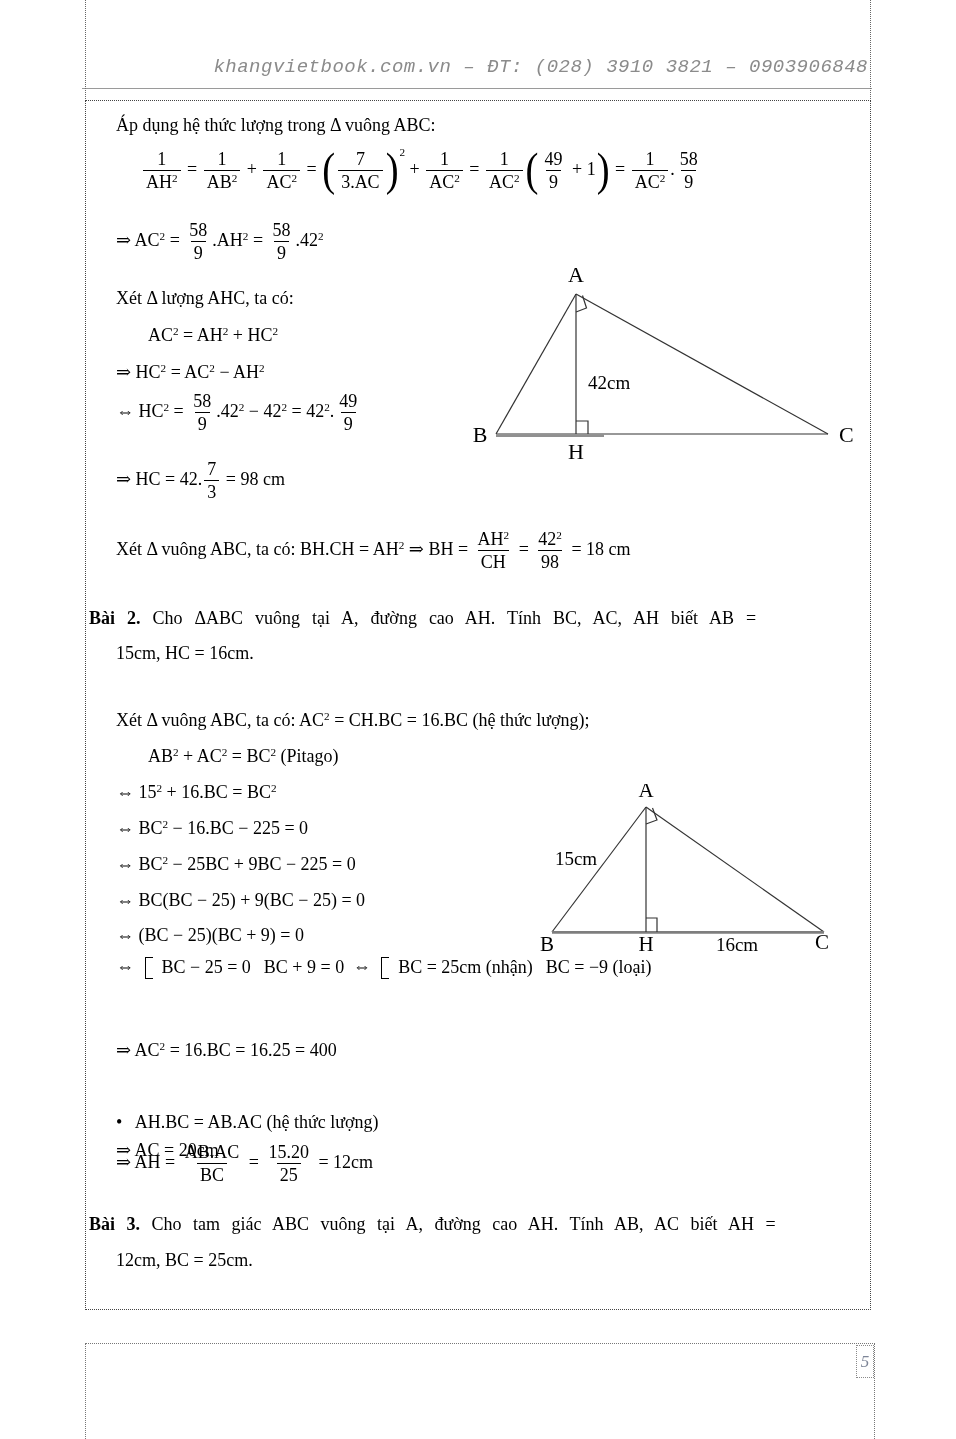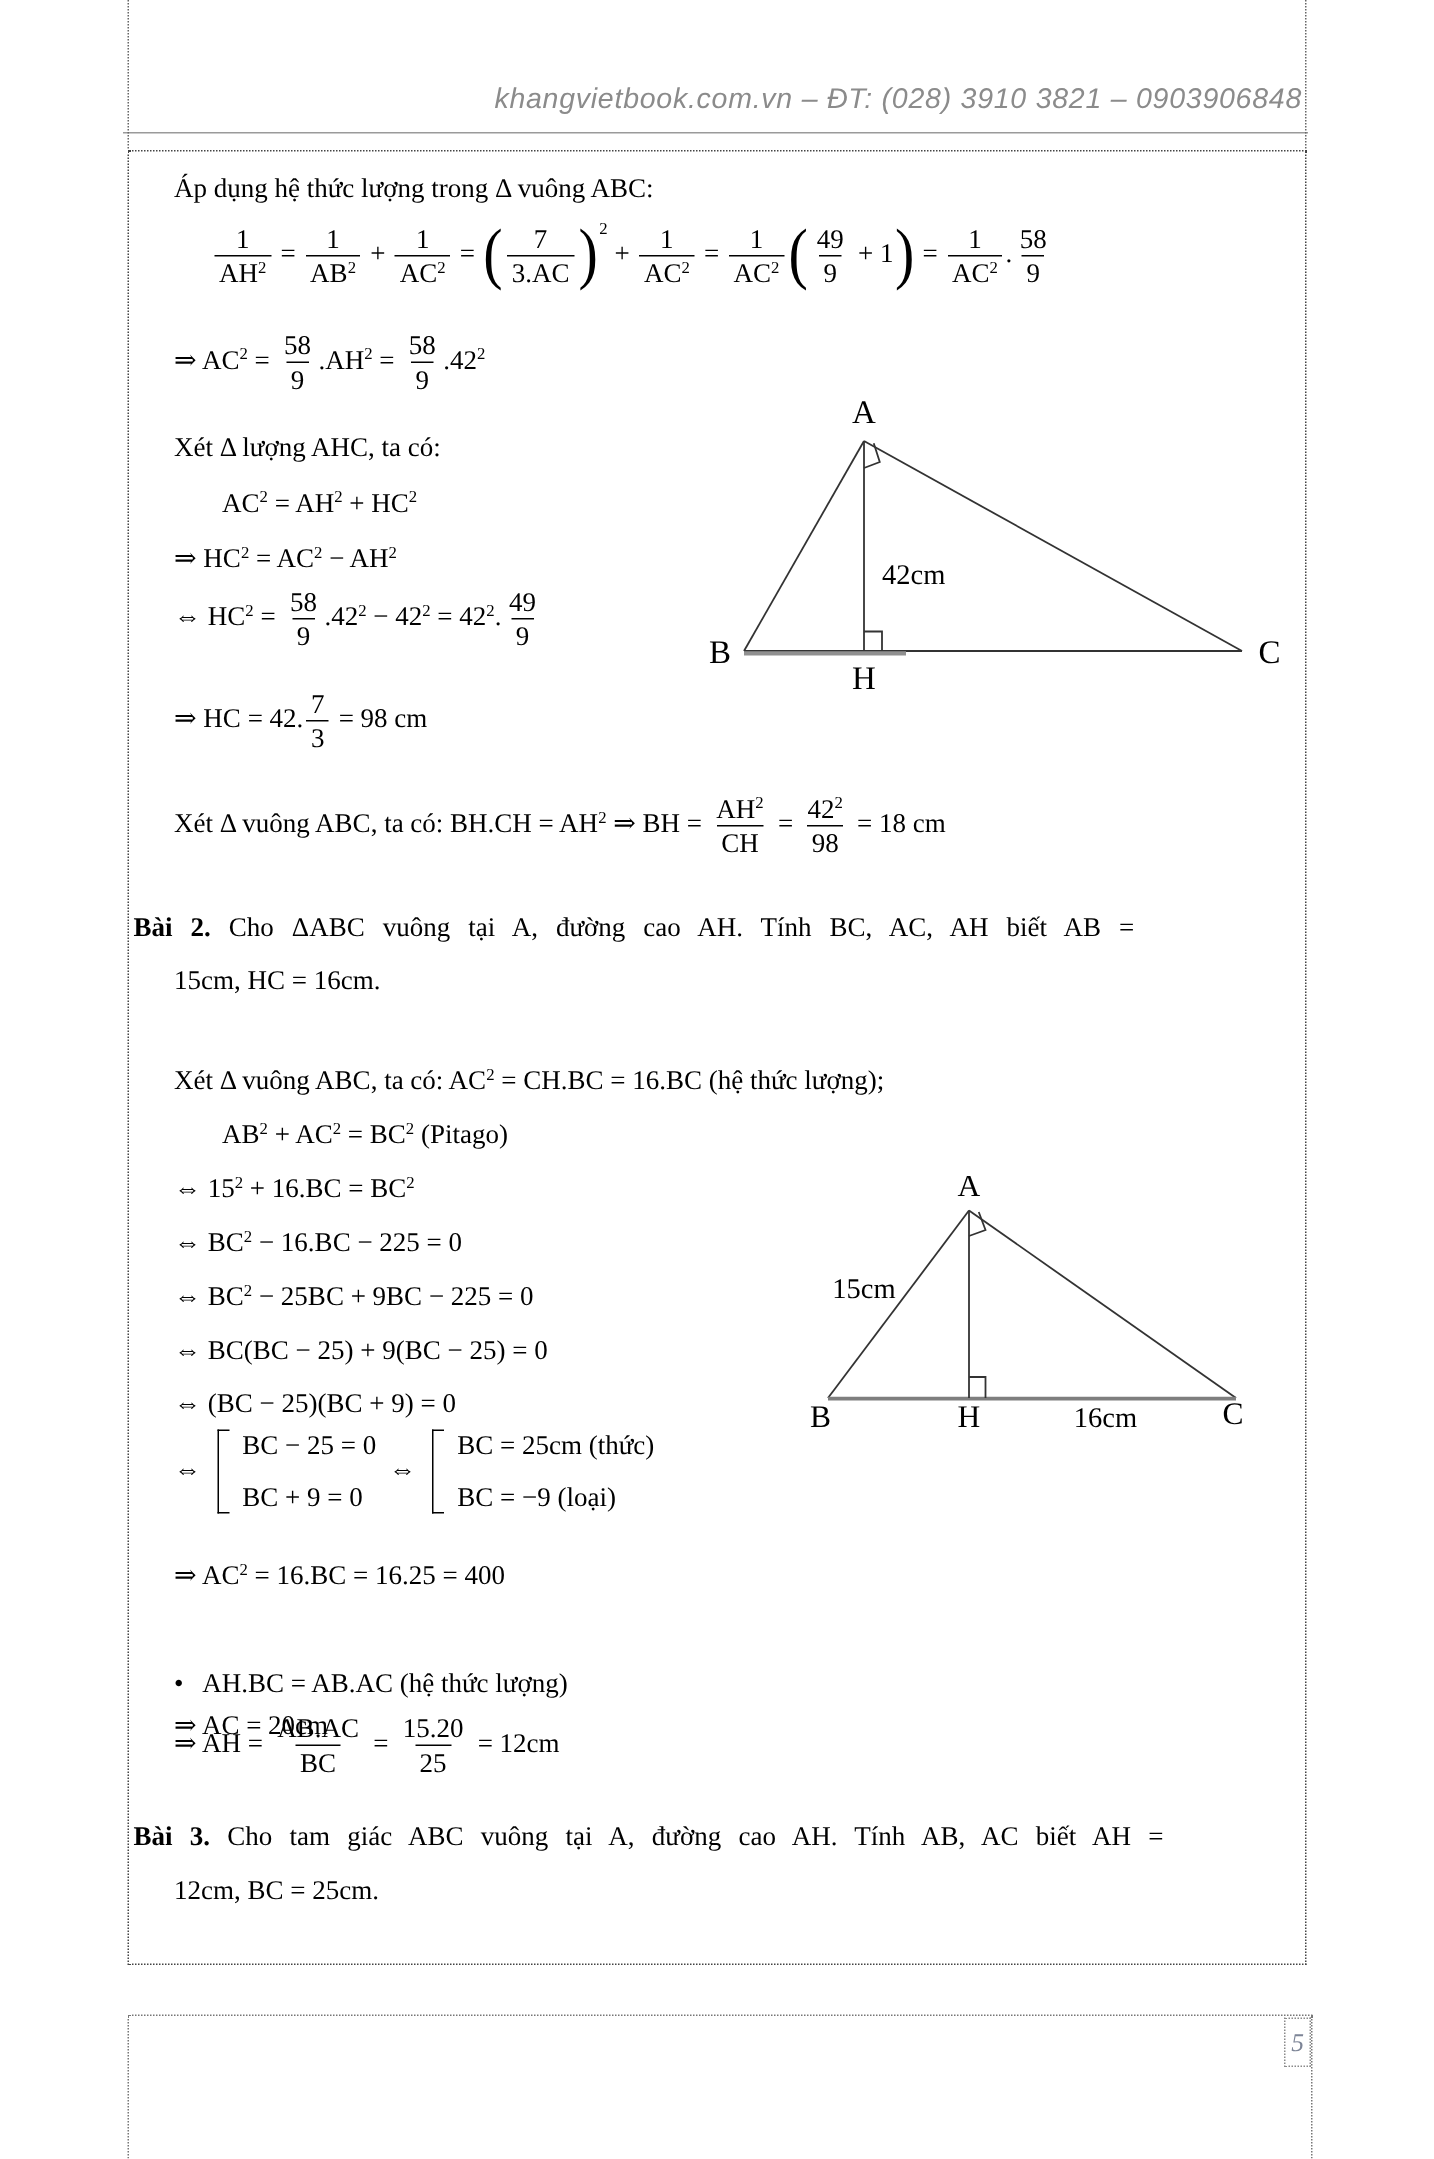--- a/index.html
+++ b/index.html
@@ -11,7 +11,7 @@
   
   .hdr{
     position:absolute;top:56px;right:88px;white-space:nowrap;
-    font-family:Liberation Sans, sans-serif;font-style:italic;
+    font-family:Liberation Mono, monospace;font-style:italic;
     font-size:19px;color:#8b8b8b;letter-spacing:0.5px;
   }
   .hdr-rule{position:absolute;top:88px;left:82px;width:790px;height:0;border-top:1.6px solid #9a9a9a;}

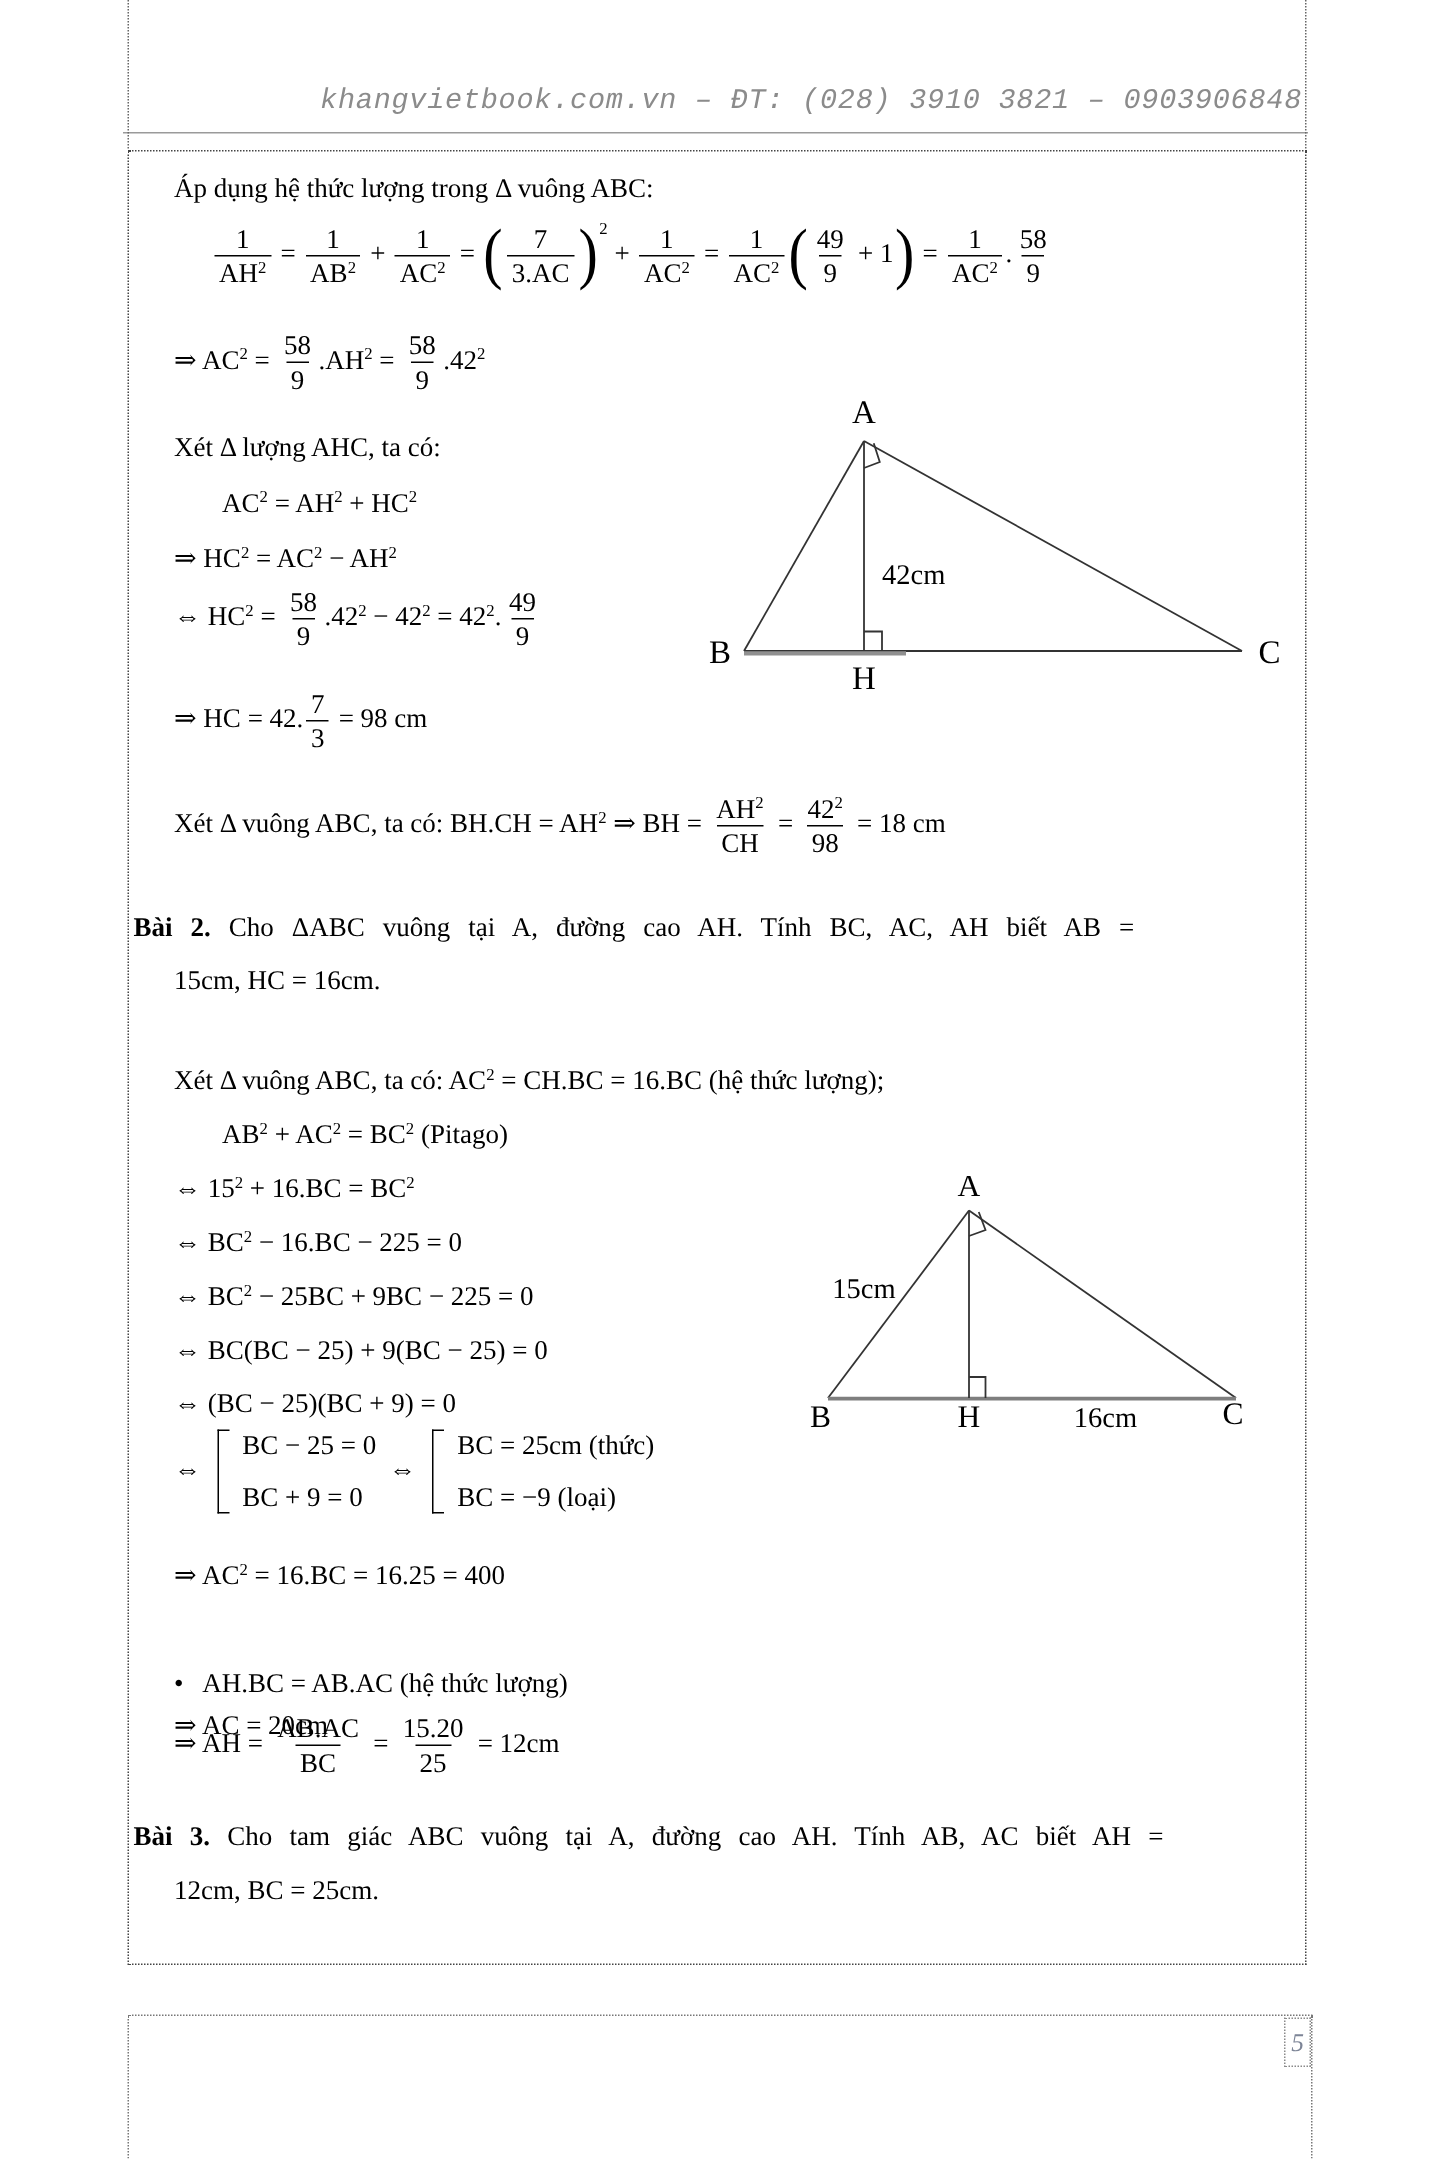--- a/index.html
+++ b/index.html
@@ -37,7 +37,7 @@
   }
   .cases{display:inline-flex;align-items:center;vertical-align:middle;margin:0 4px;}
   .lbr{align-self:stretch;width:7px;border-left:1.9px solid #000;border-top:1.9px solid #000;border-bottom:1.9px solid #000;margin:0 9px 0 2px;}
-  .crows{display:flex;flex-direction:column;gap:13px;}
+  .crows{display:flex;flex-direction:row;gap:13px;}
   .crow{line-height:1.2;}
   .center{left:0;width:100%;text-align:center;}
   .tri{position:absolute;}

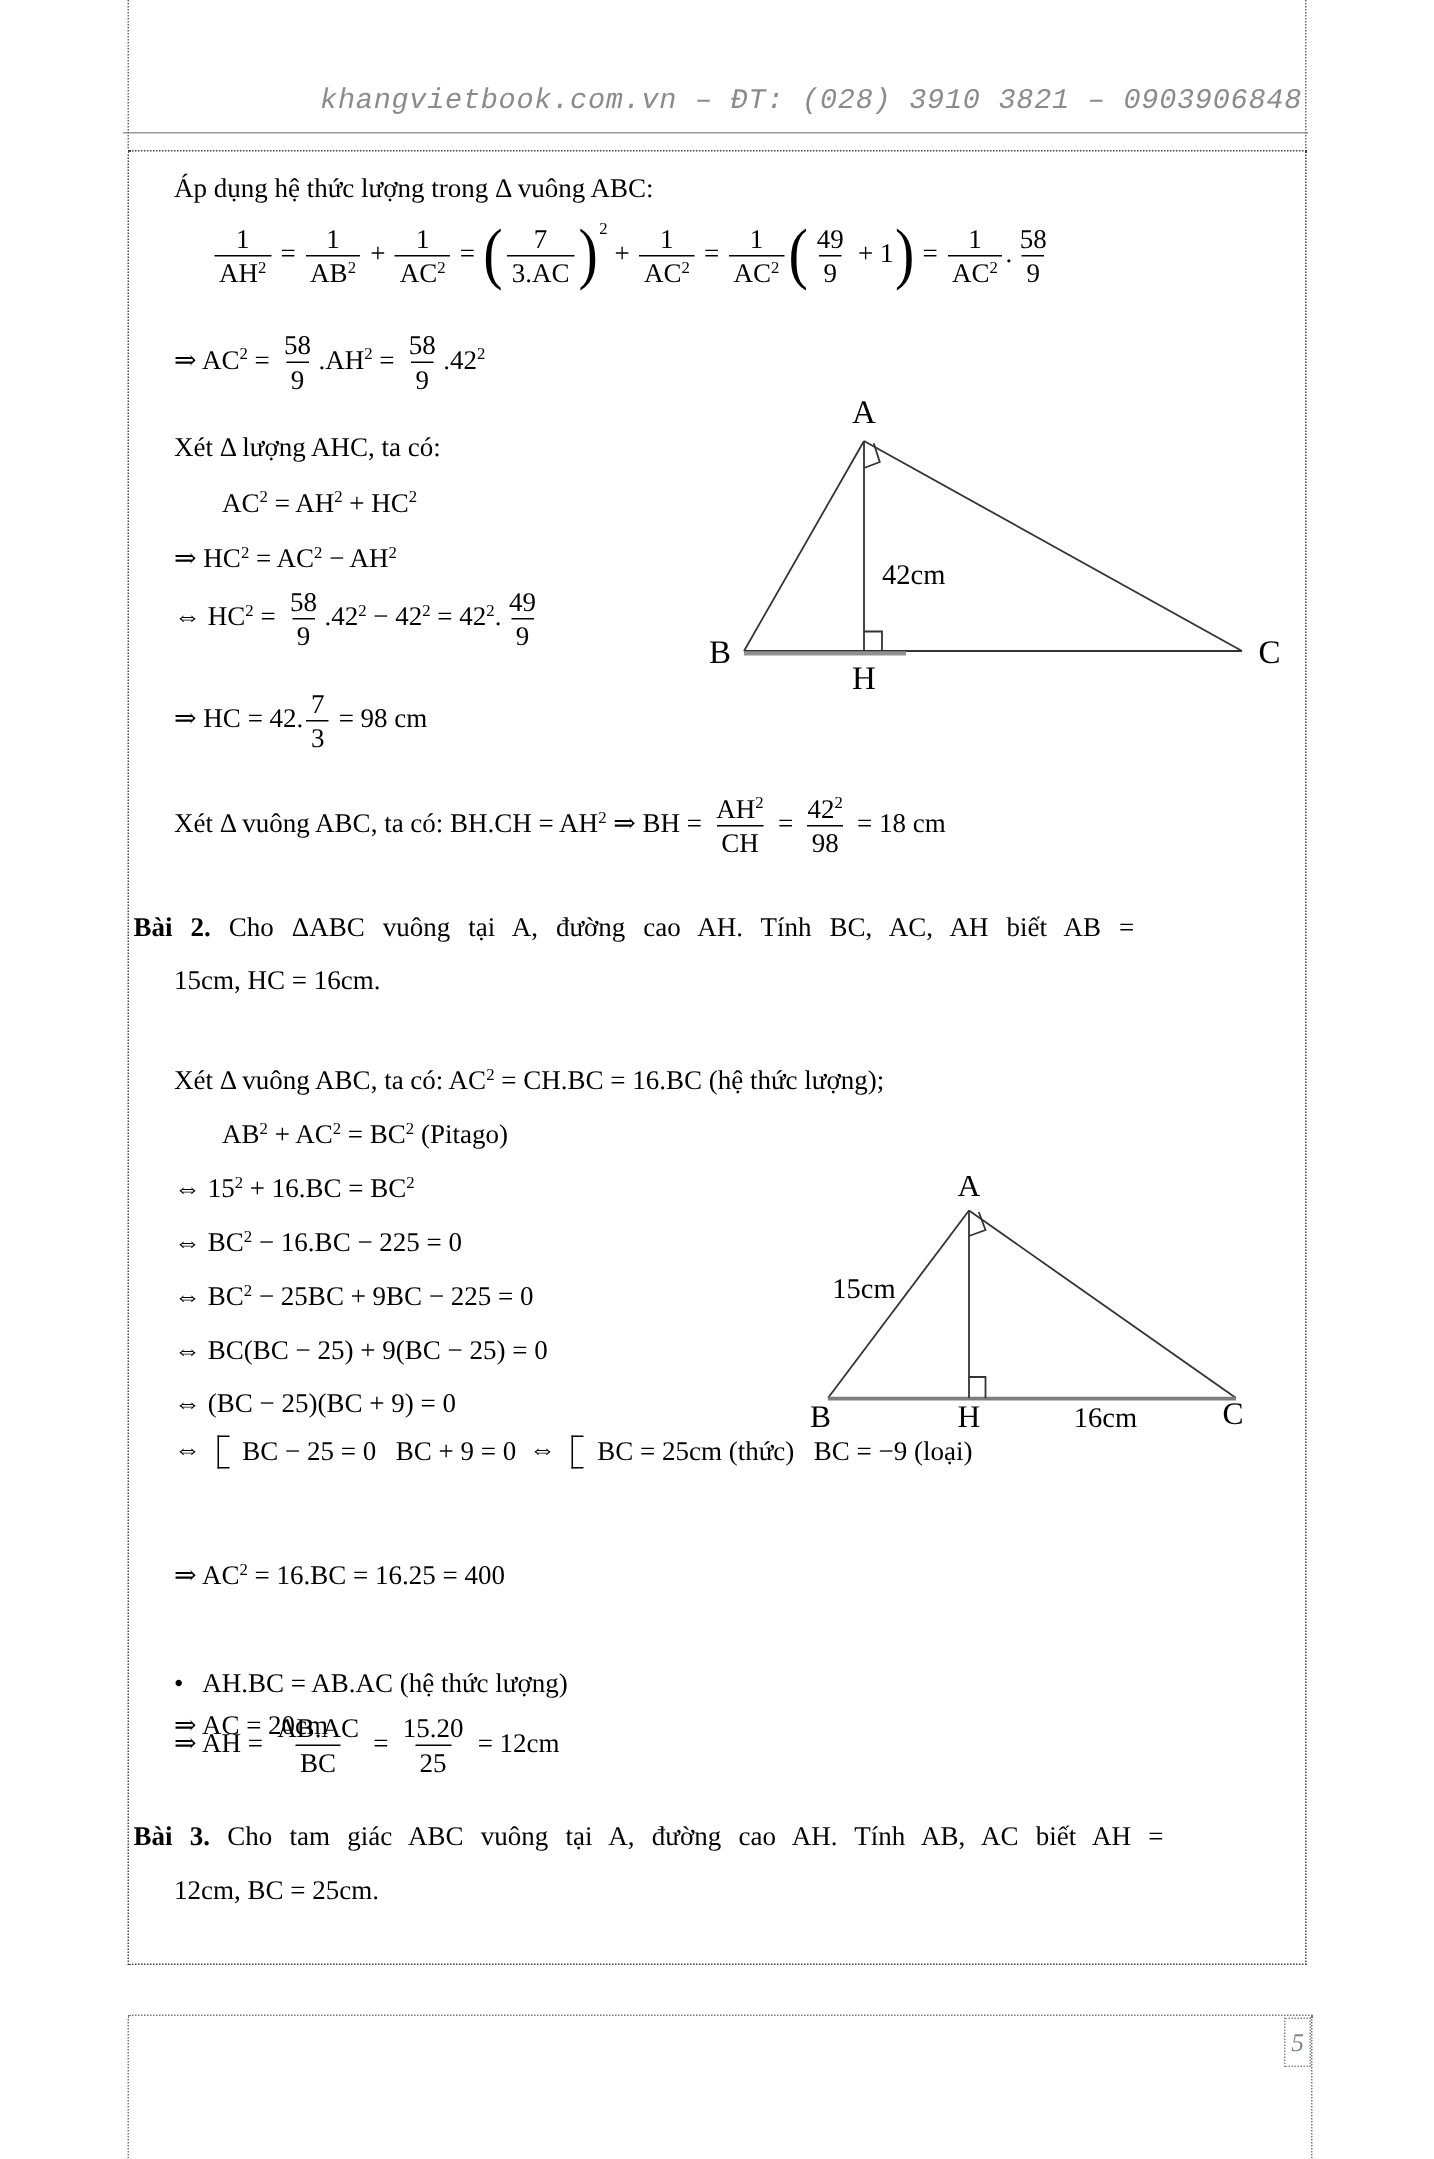--- a/index.html
+++ b/index.html
@@ -158,7 +158,7 @@
       </span> ⇔ <span class="cases">
         <span class="lbr"></span>
         <span class="crows">
-          <span class="crow">BC = 25cm (thức)</span>
+          <span class="crow">BC = 25cm (nhận)</span>
           <span class="crow">BC = −9 (loại)</span>
         </span>
       </span></div>

